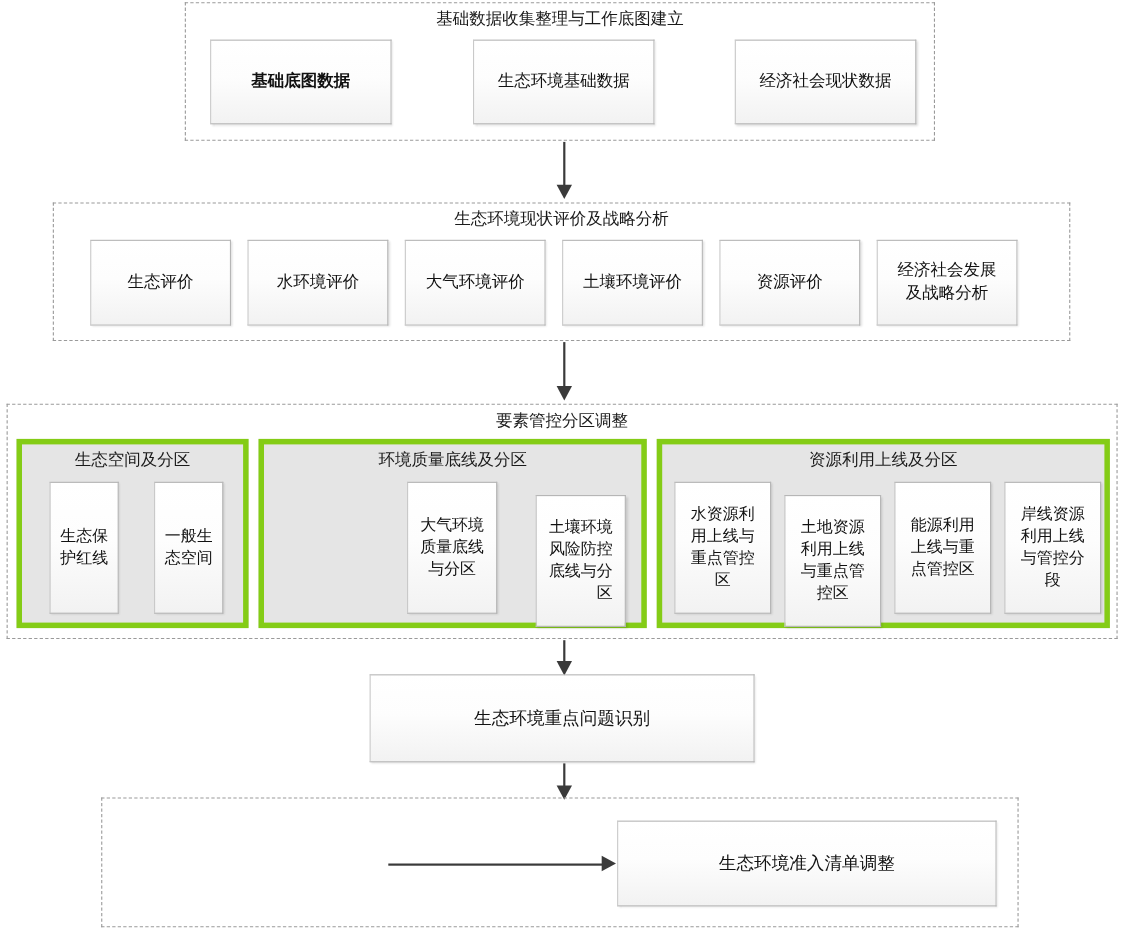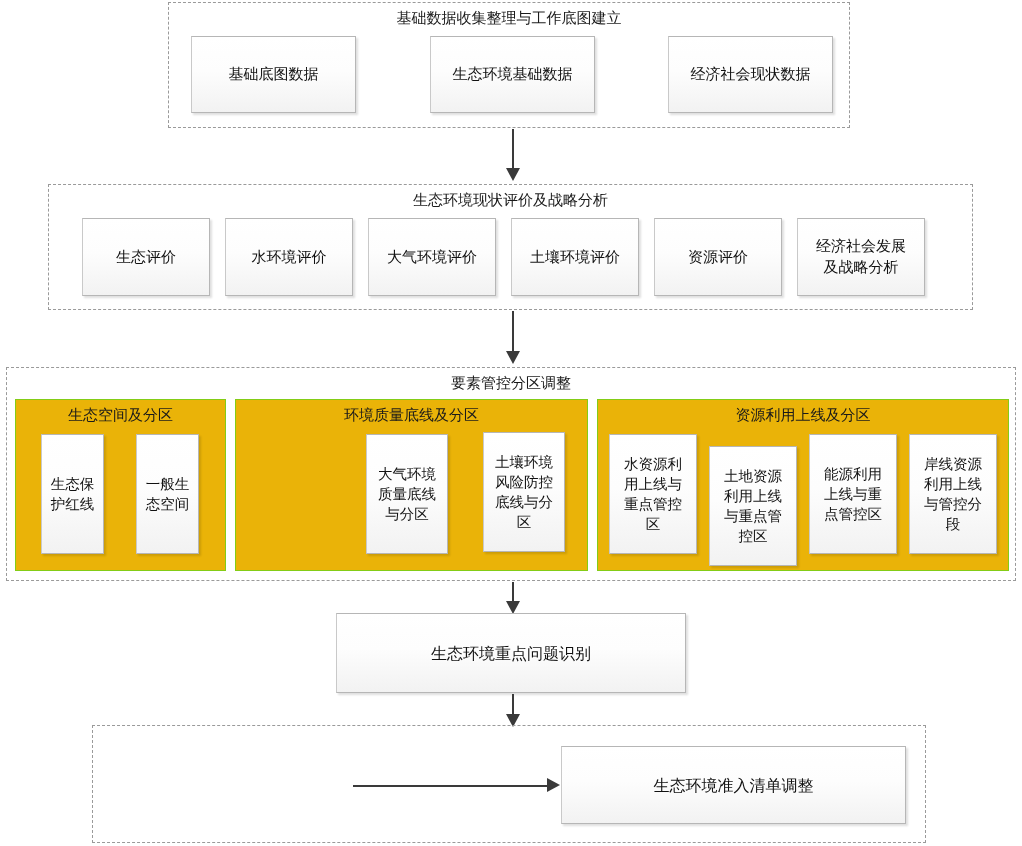--- a/index.html
+++ b/index.html
@@ -99,7 +99,7 @@
 
   <div class="dashed-group" style="left:168px;top:2px;width:682px;height:126px;">
     <div class="group-title" style="top:6px;">基础数据收集整理与工作底图建立</div>
-    <div class="node" style="left:22px;top:33px;width:165px;height:77px;">基础底图数据</div>
+    <div class="node" style="left:22px;top:33px;width:165px;height:77px;font-weight:bold;">基础底图数据</div>
     <div class="node" style="left:261px;top:33px;width:165px;height:77px;">生态环境基础数据</div>
     <div class="node" style="left:499px;top:33px;width:165px;height:77px;">经济社会现状数据</div>
   </div>

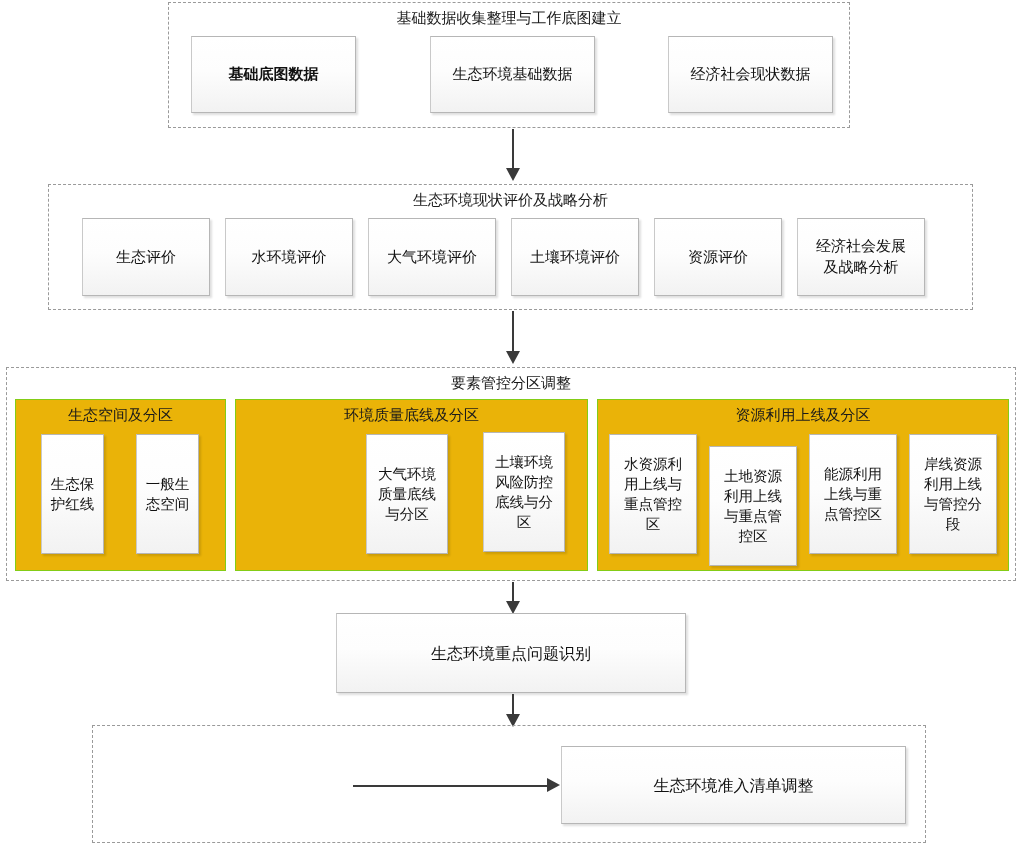--- a/index.html
+++ b/index.html
@@ -32,9 +32,9 @@
   
   .subgroup{
     position:absolute;
-    border:1px solid #84cc16;
+    border:5px solid #84cc16;
     box-sizing:border-box;
-    background:#eab308;
+    background:#e5e5e5;
   }
   .subgroup-title{
     position:absolute;

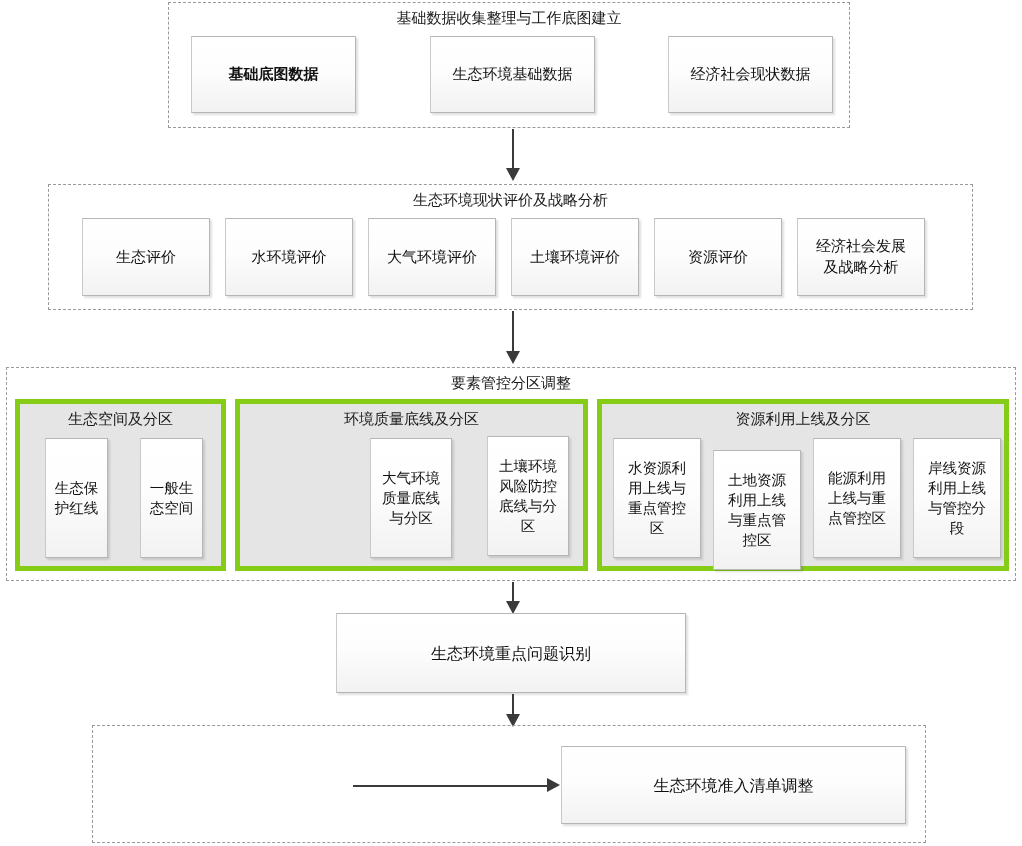--- a/index.html
+++ b/index.html
@@ -137,7 +137,7 @@
       <div class="node small" style="left:130px;top:34px;width:82px;height:120px;">大气环境
 质量底线
 与分区</div>
-      <div class="node small" style="left:247px;top:32px;width:82px;height:120px;">土壤环境
+      <div class="node small" style="left:247px;top:46px;width:82px;height:120px;text-align:right;">土壤环境
 风险防控
 底线与分
 区</div>

